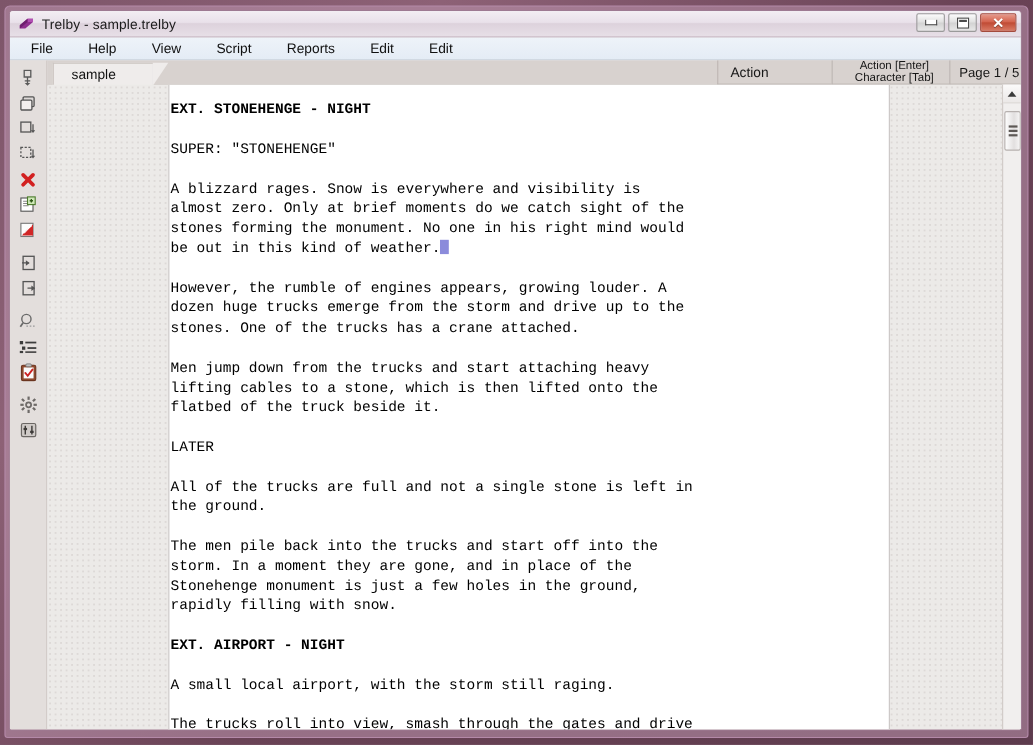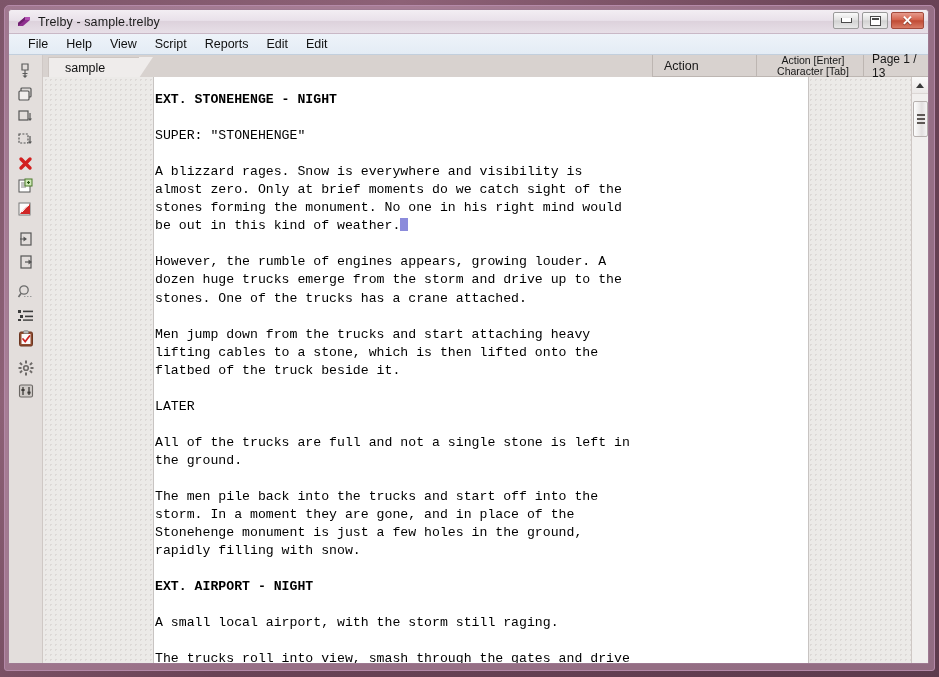--- a/index.html
+++ b/index.html
@@ -83,6 +83,7 @@
     border-bottom: 1px solid #c2cfdd;
     display: flex; align-items: center;
     padding-left: 10px;
+    gap: 14px;
   }
   .menu-item {
     font-size: 12.5px; color: #101010;

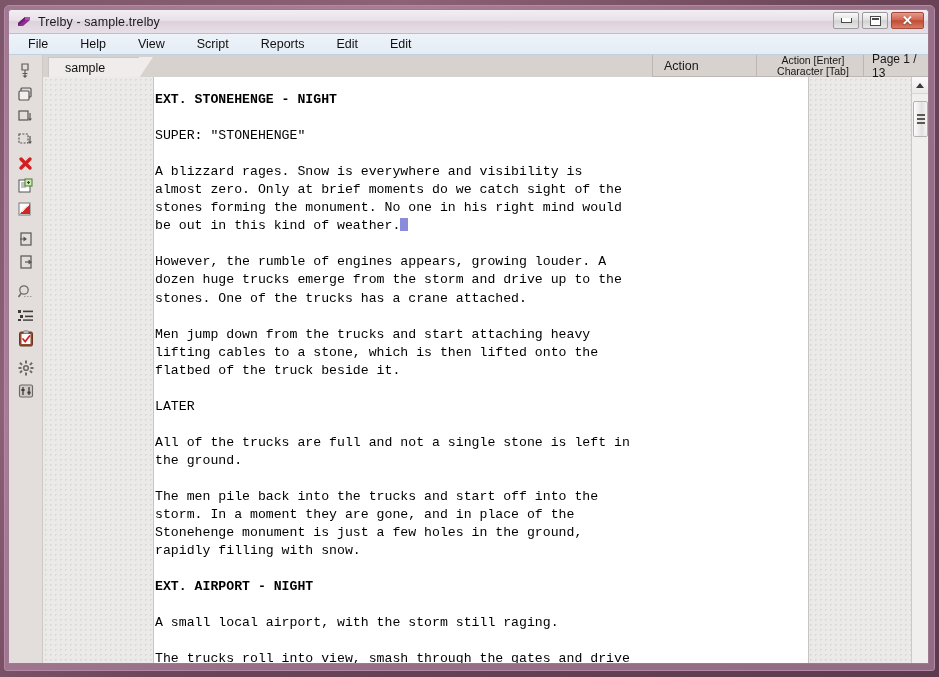--- a/index.html
+++ b/index.html
@@ -414,7 +414,7 @@
       <span>Character [Tab]</span>
     </div>
     <div id="hdr-page">
-      <span>Page 1 / 13</span>
+      <span>Page 1 / 5</span>
     </div>
 
     <div id="editor">

